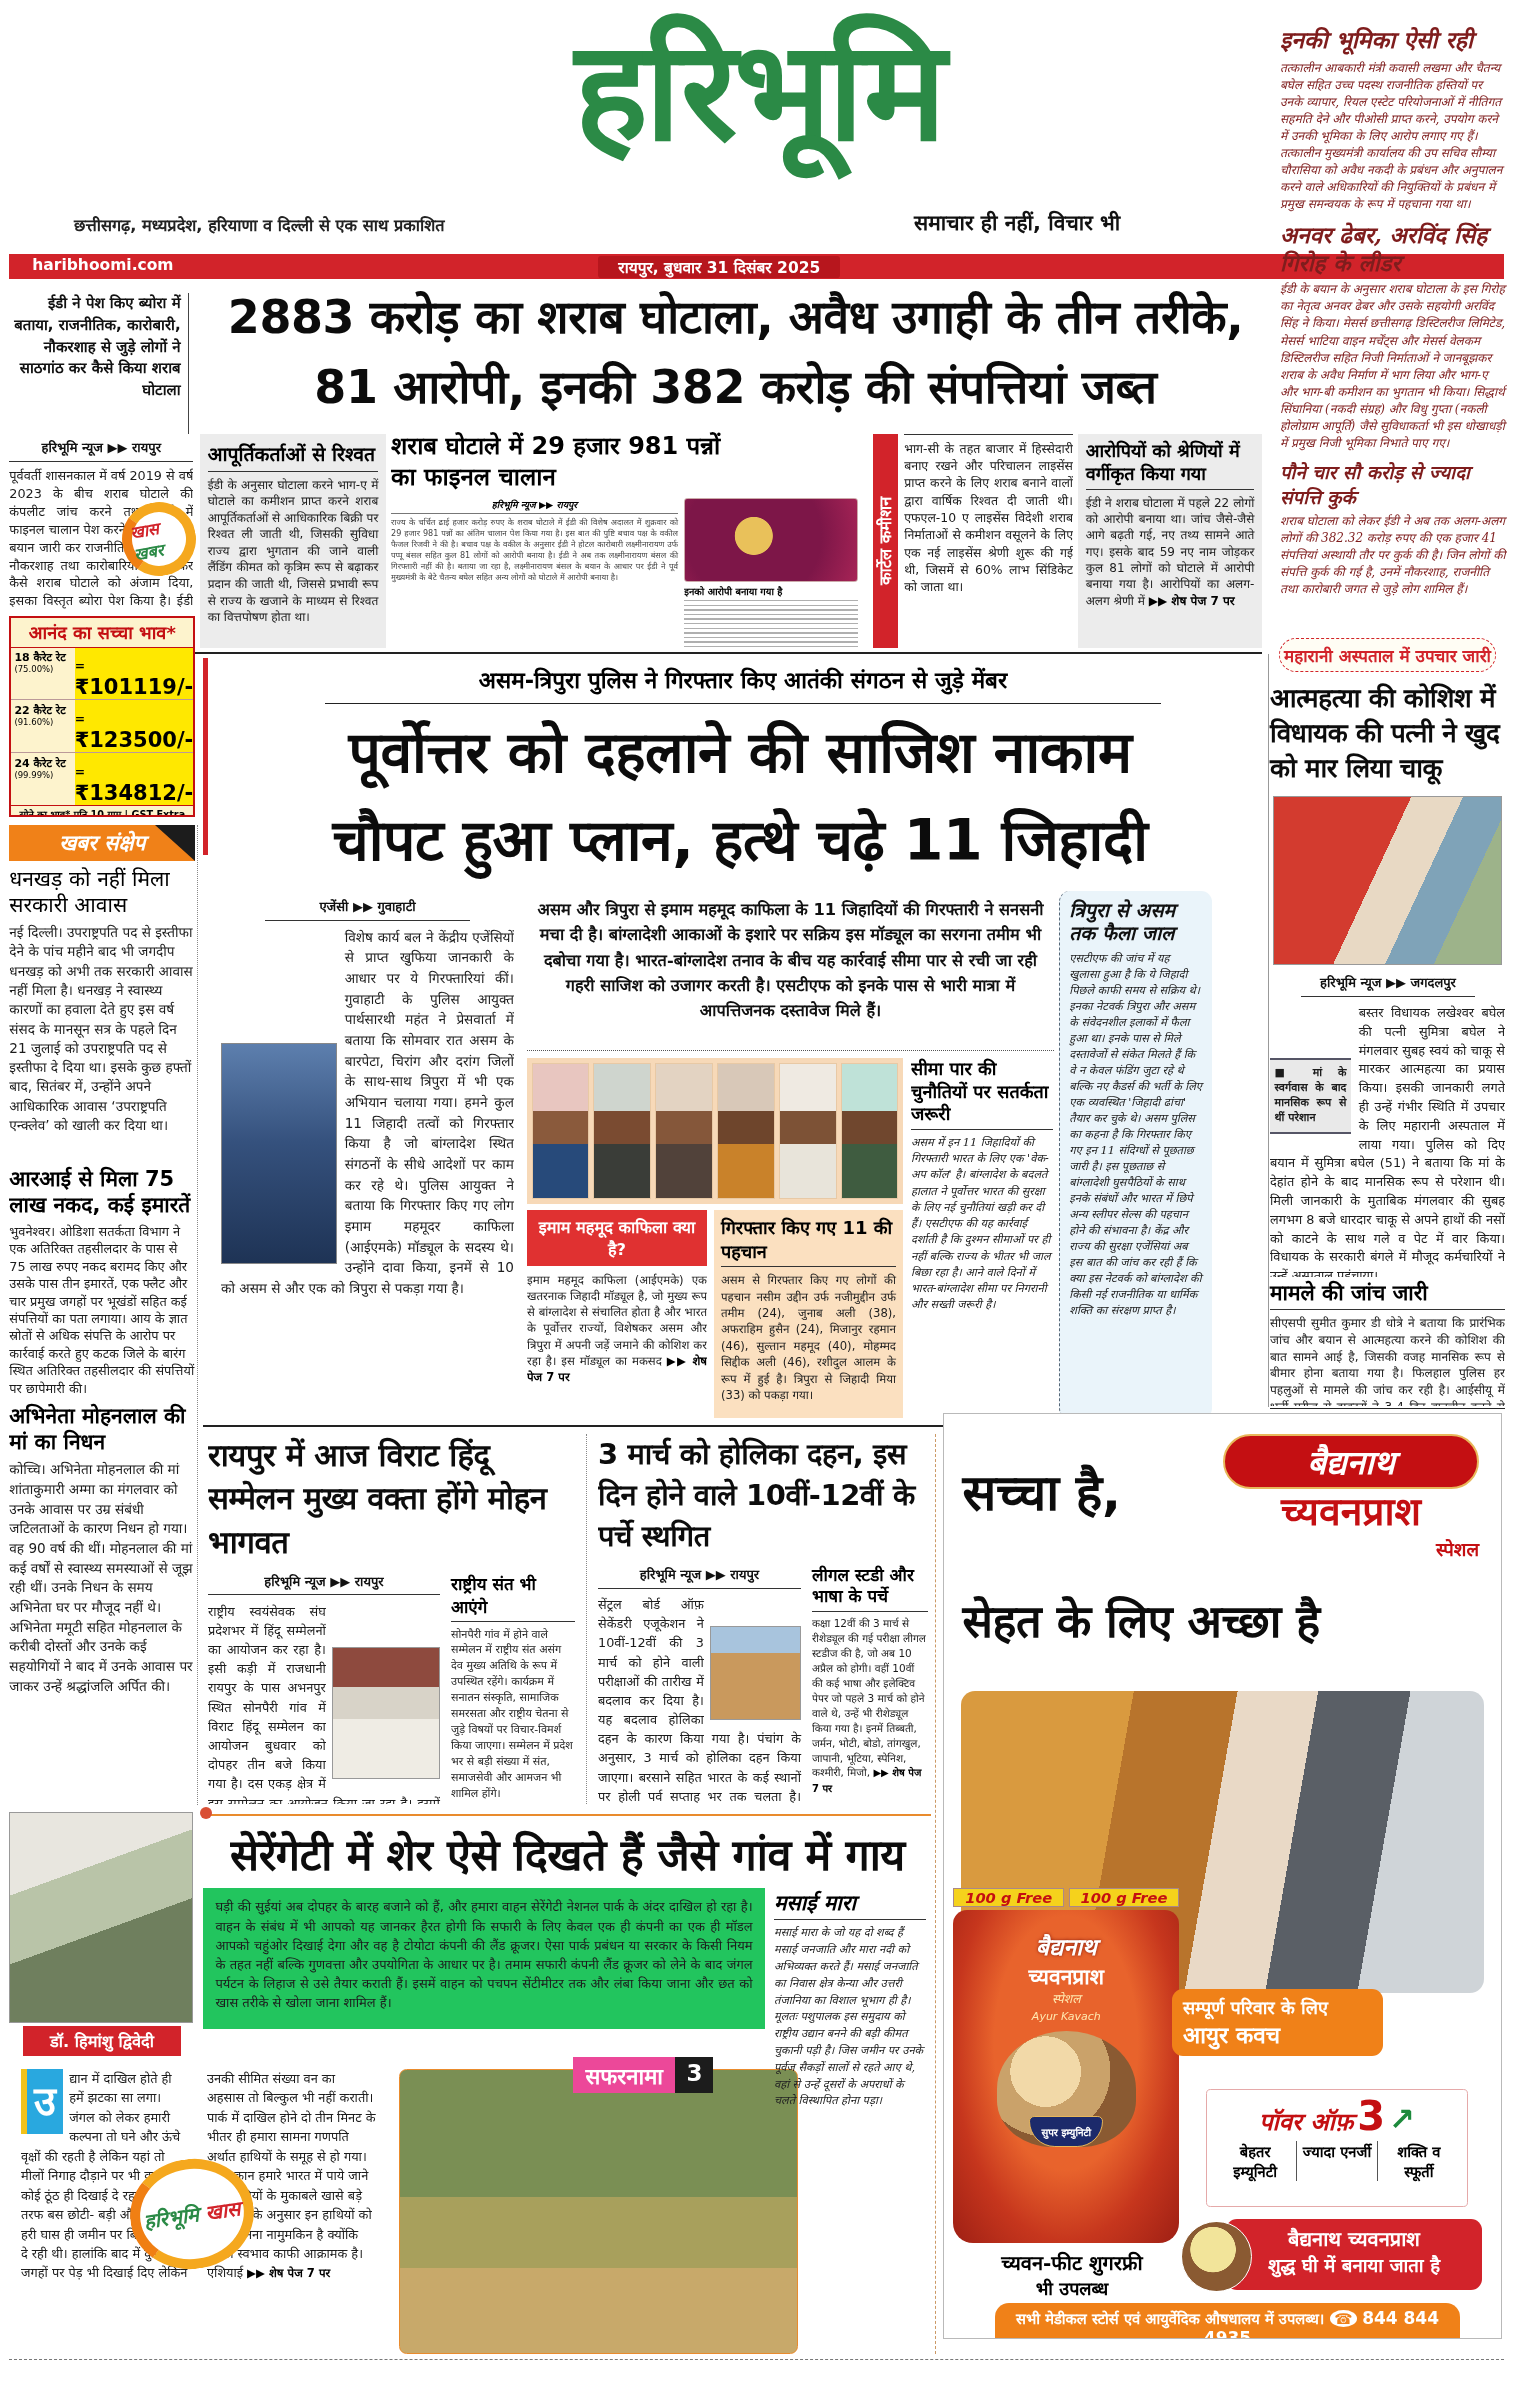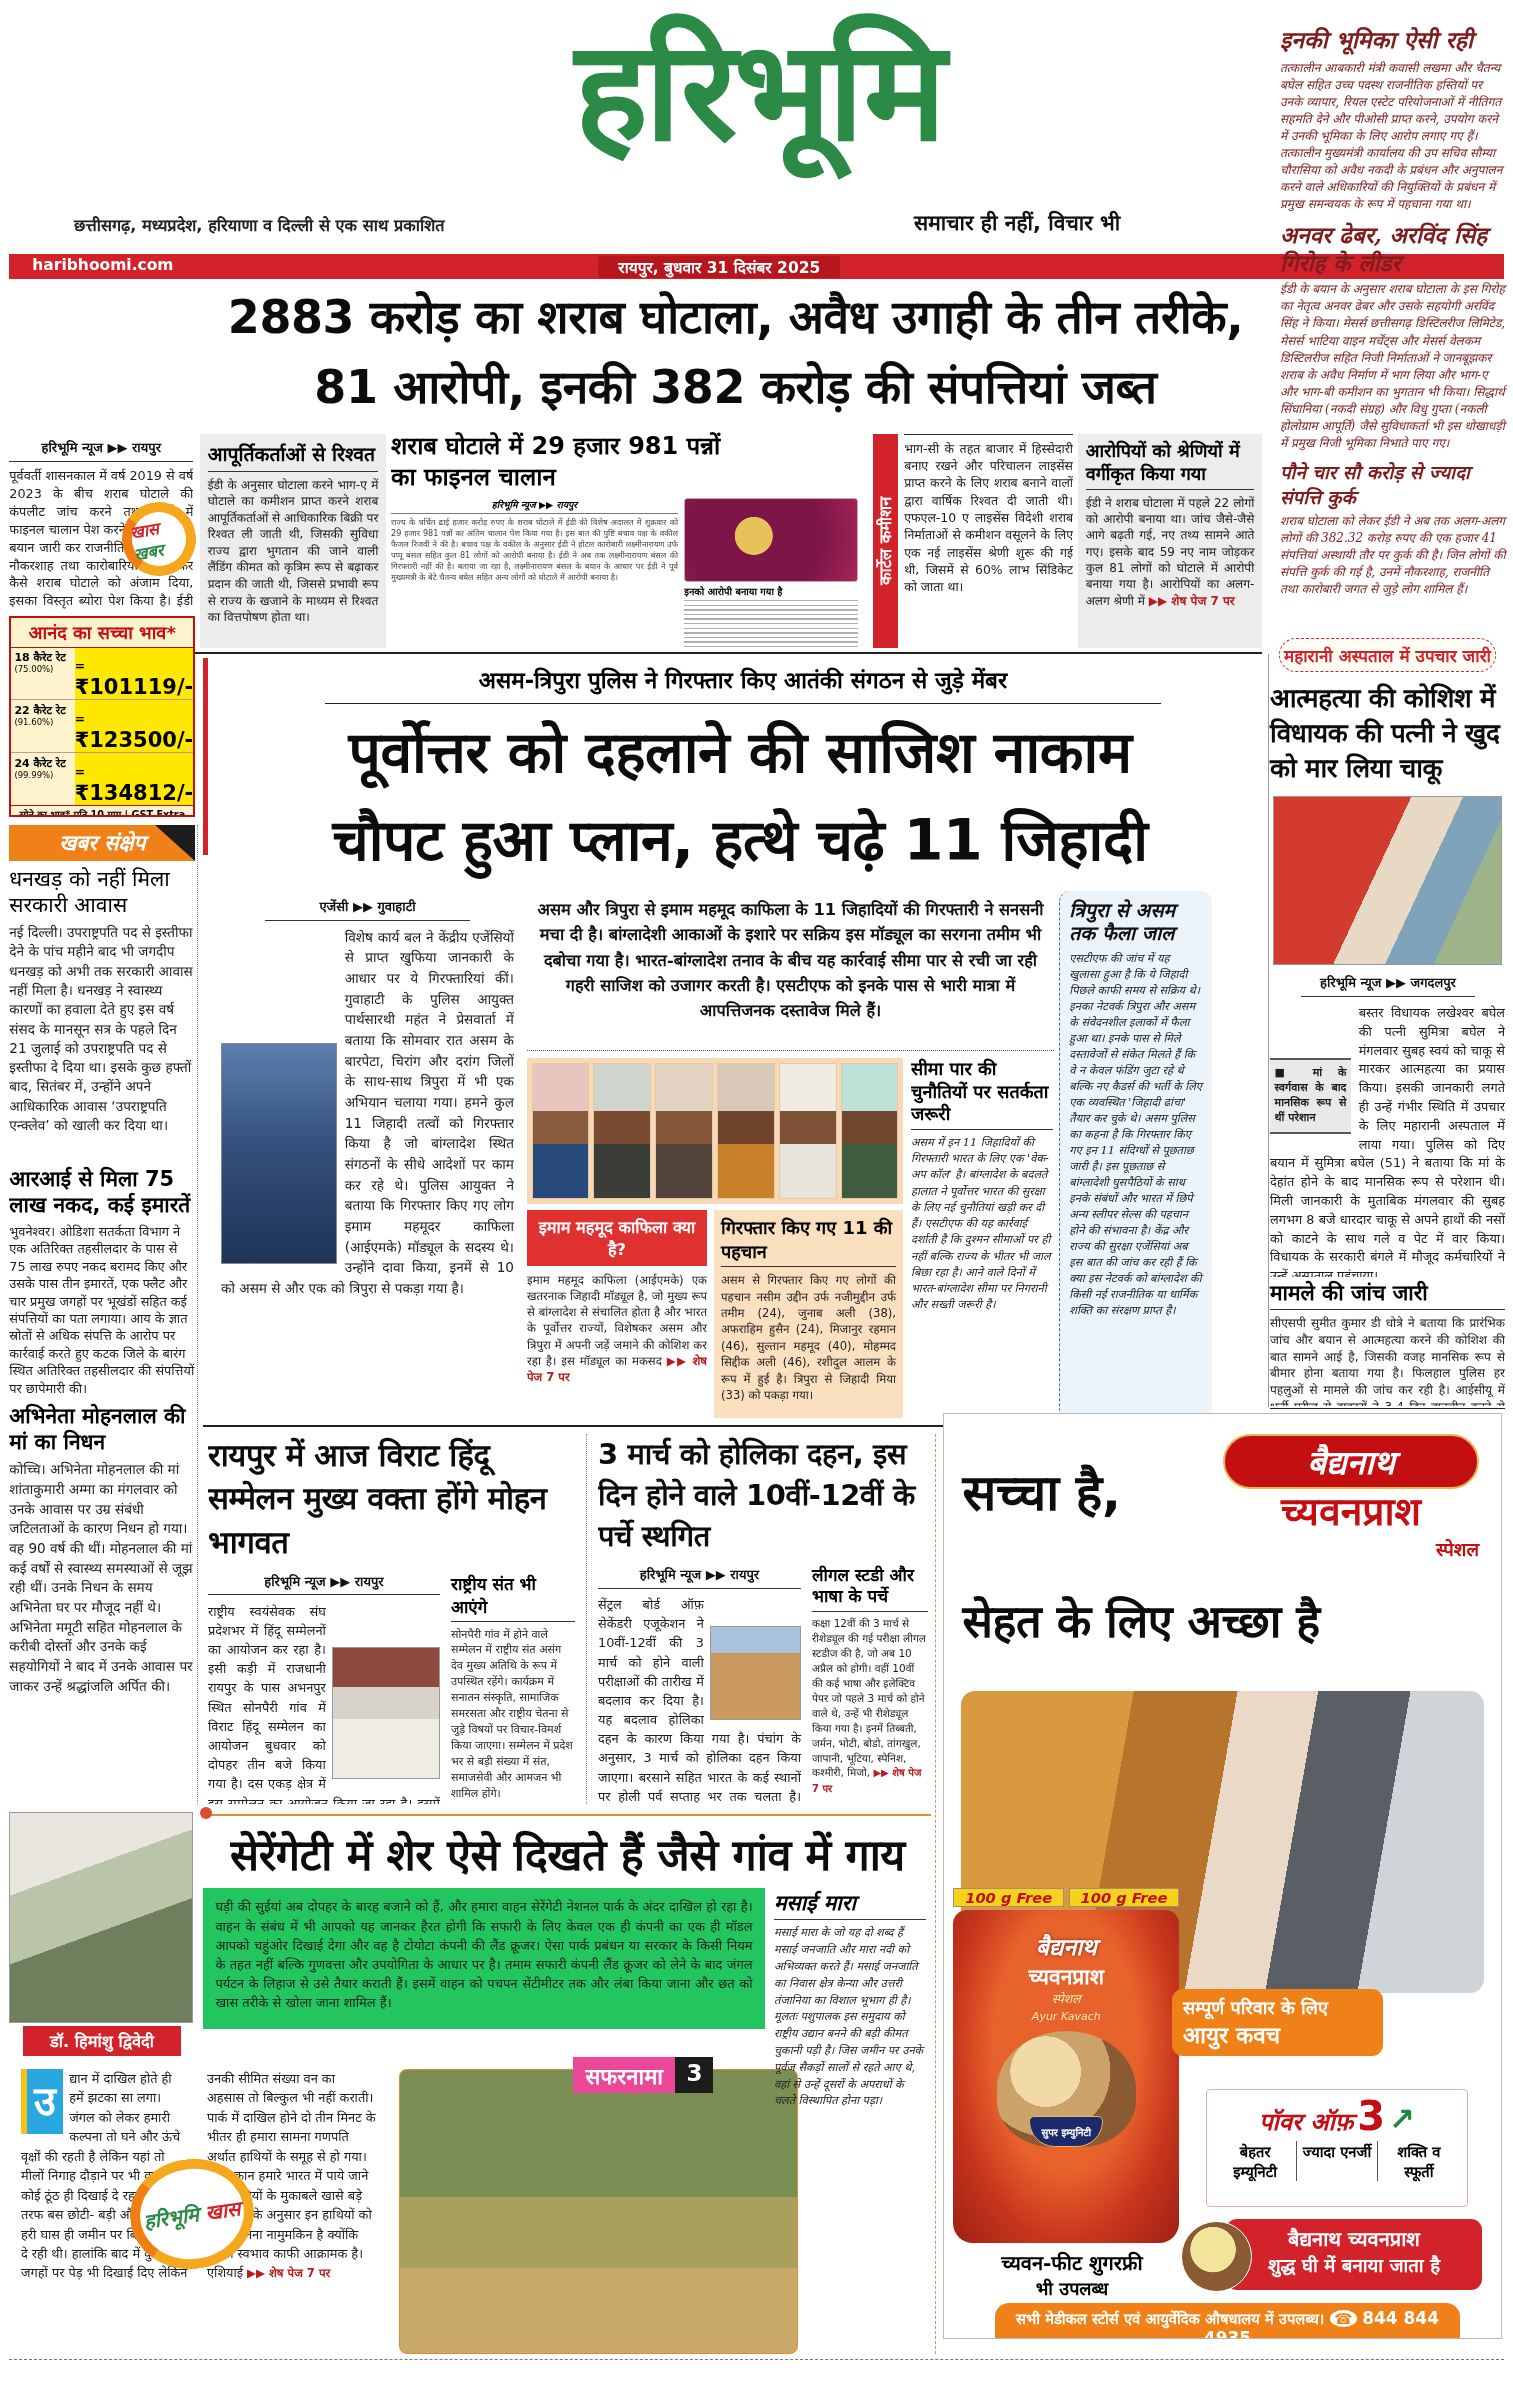--- a/index.html
+++ b/index.html
@@ -37,6 +37,7 @@
     <span style="position:absolute;left:589px;top:2.3px;color:#fff;font-weight:bold;font-size:15.5px;background:#b7161d;padding:0 20px;border-radius:3.1px;">रायपुर, बुधवार 31 दिसंबर 2025</span>
   </div>
 
+  <div class="abs" style="left:9.3px;top:293px;width:180px;height:141px;font-size:15px;line-height:1.45;font-weight:bold;text-align:right;color:#111;border-right:1.5px solid #444;padding-right:7.7px;">ईडी ने पेश किए ब्योरा में बताया, राजनीतिक, कारोबारी, नौकरशाह से जुड़े लोगों ने साठगांठ कर कैसे किया शराब घोटाला</div>
 
   <div class="abs headline" style="left:208px;top:283px;width:1055px;height:152px;font-size:46px;line-height:1.52;text-align:center;overflow:hidden;">2883 करोड़ का शराब घोटाला, अवैध उगाही के तीन तरीके, 81 आरोपी, इनकी 382 करोड़ की संपत्तियां जब्त</div>
 

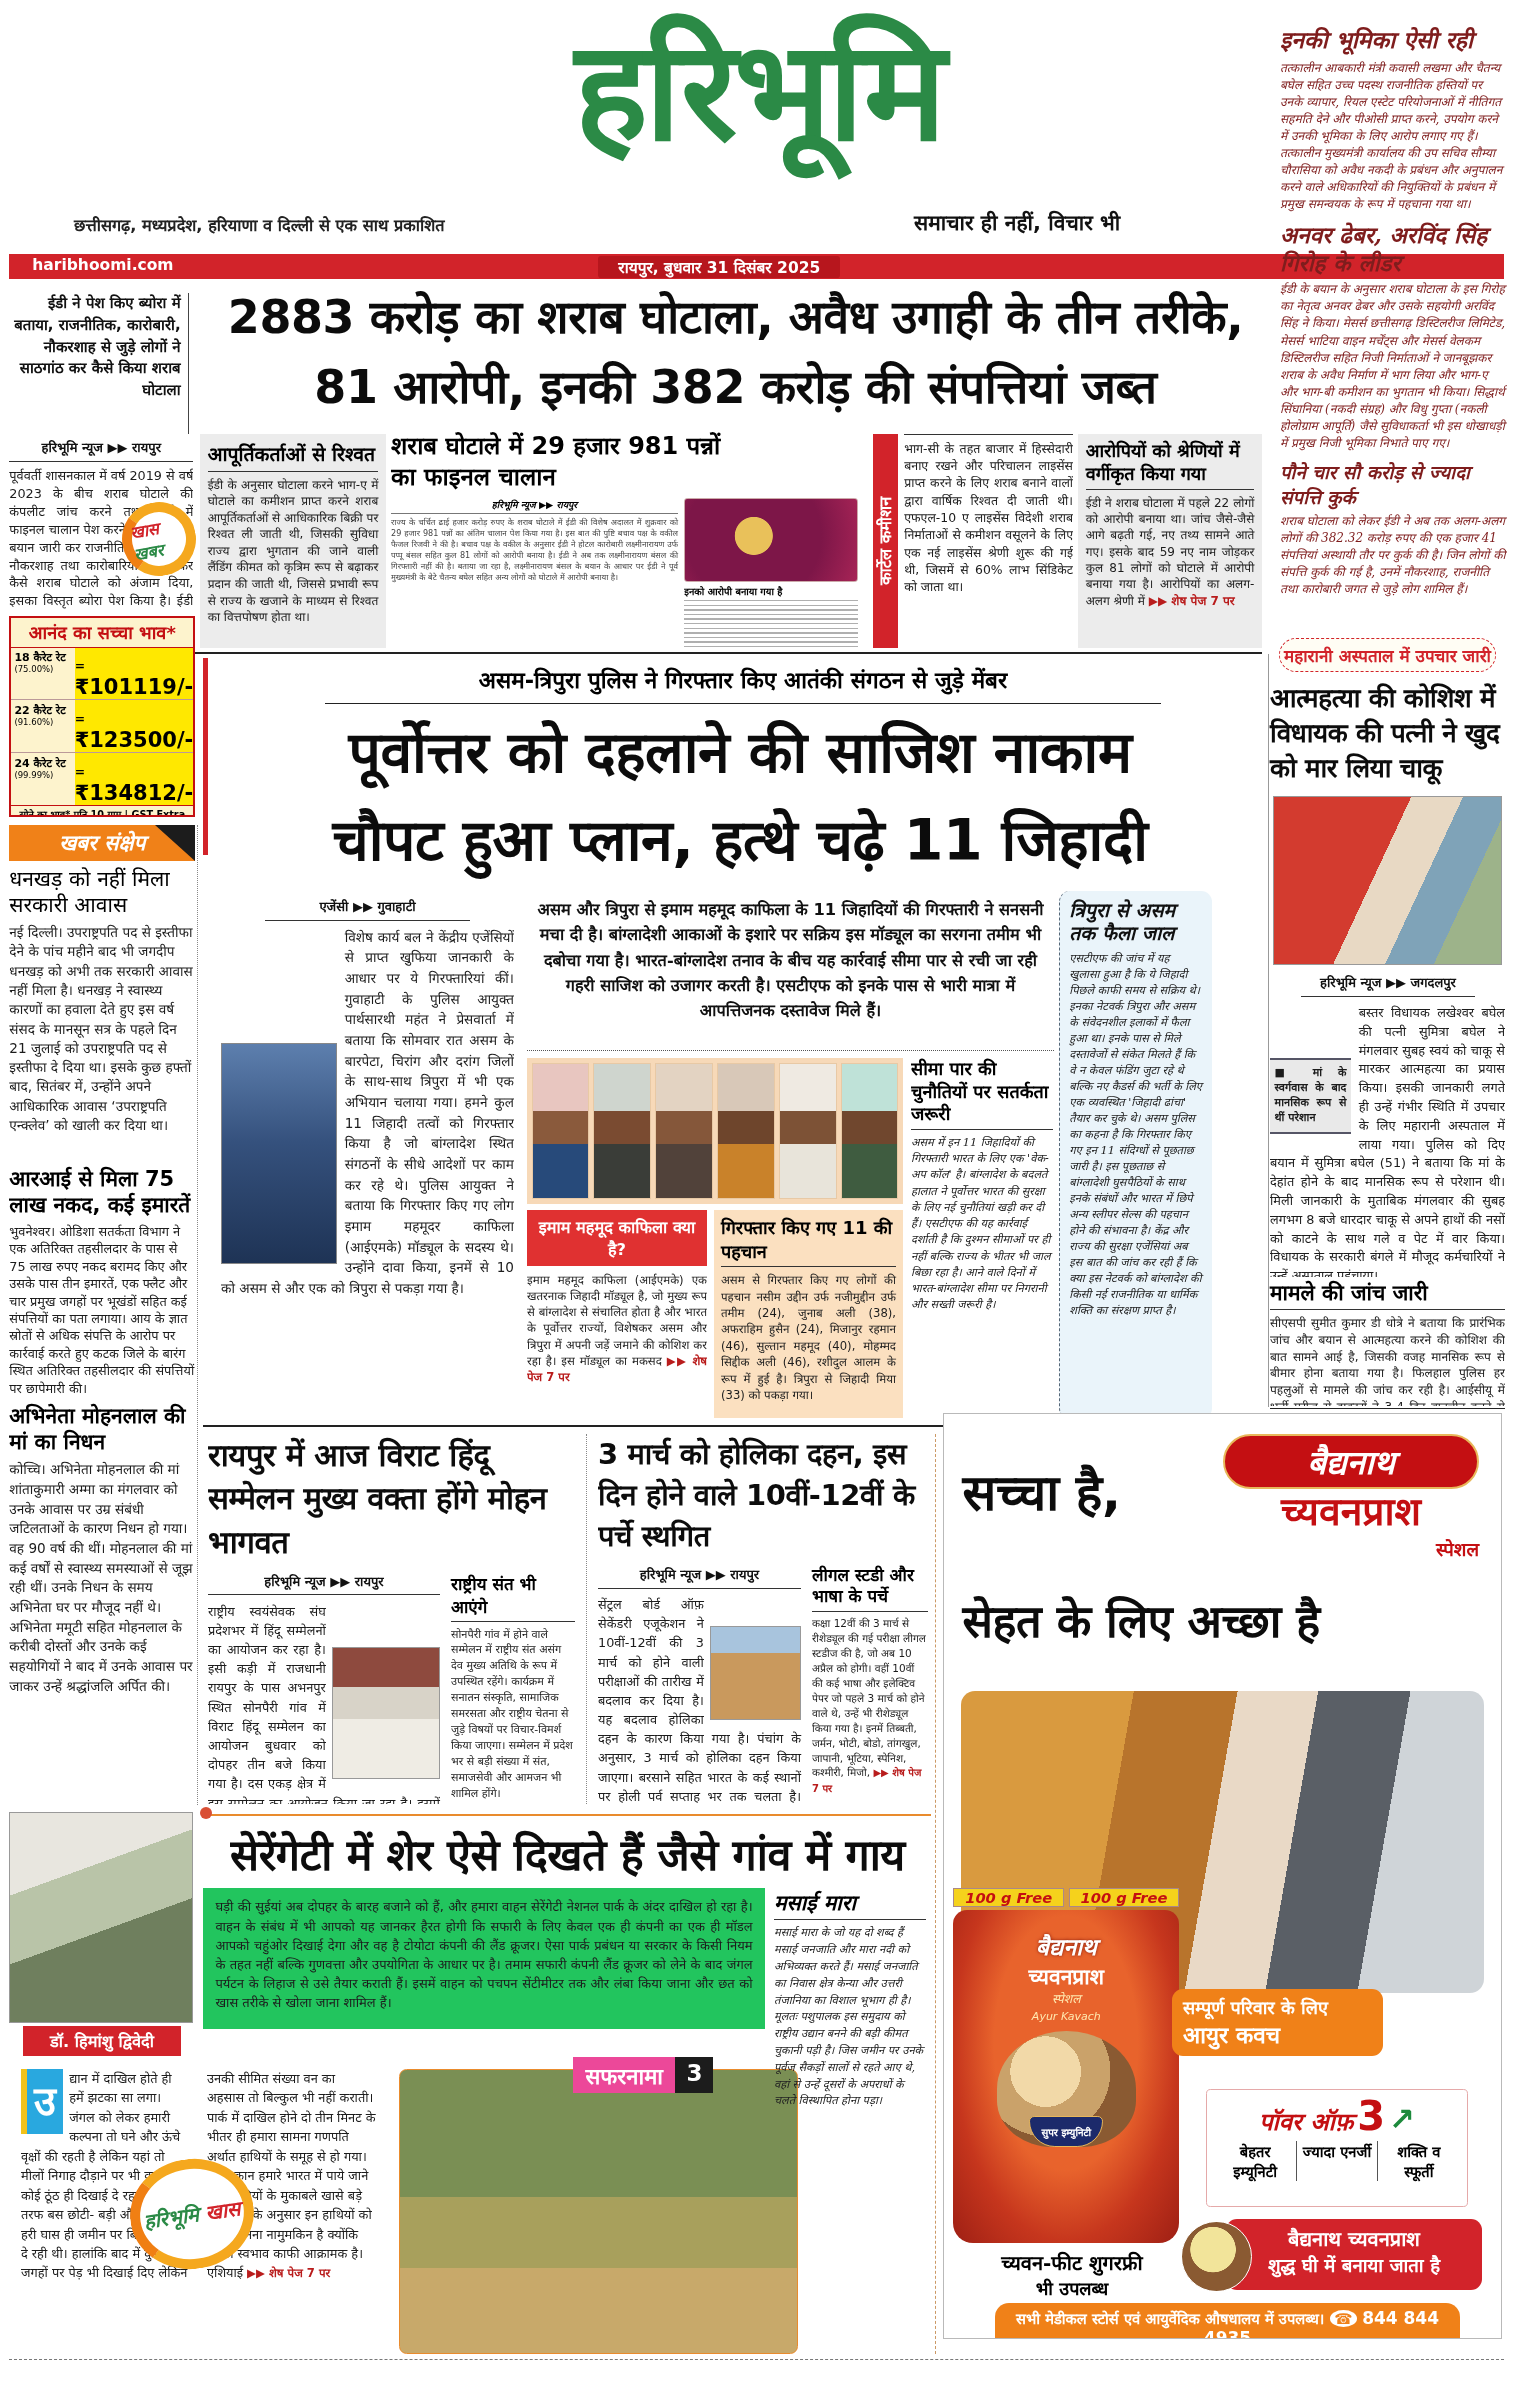--- a/index.html
+++ b/index.html
@@ -9,7 +9,7 @@
   .jtext { text-align:justify; color:#1c1c1c; }
   .byline { text-align:center; font-weight:bold; font-size:13px; color:#111;
             border-bottom:1.5px solid #333; padding-bottom:4.6px; }
-  .jump { font-weight:bold; color:#b91c1c; }
+  .jump { font-weight:bold; color:#000000; }
   .hrule { background:#222; }
   .vrule { background:#999; }
   .vdot { border-left:1.5px dotted #888; }

